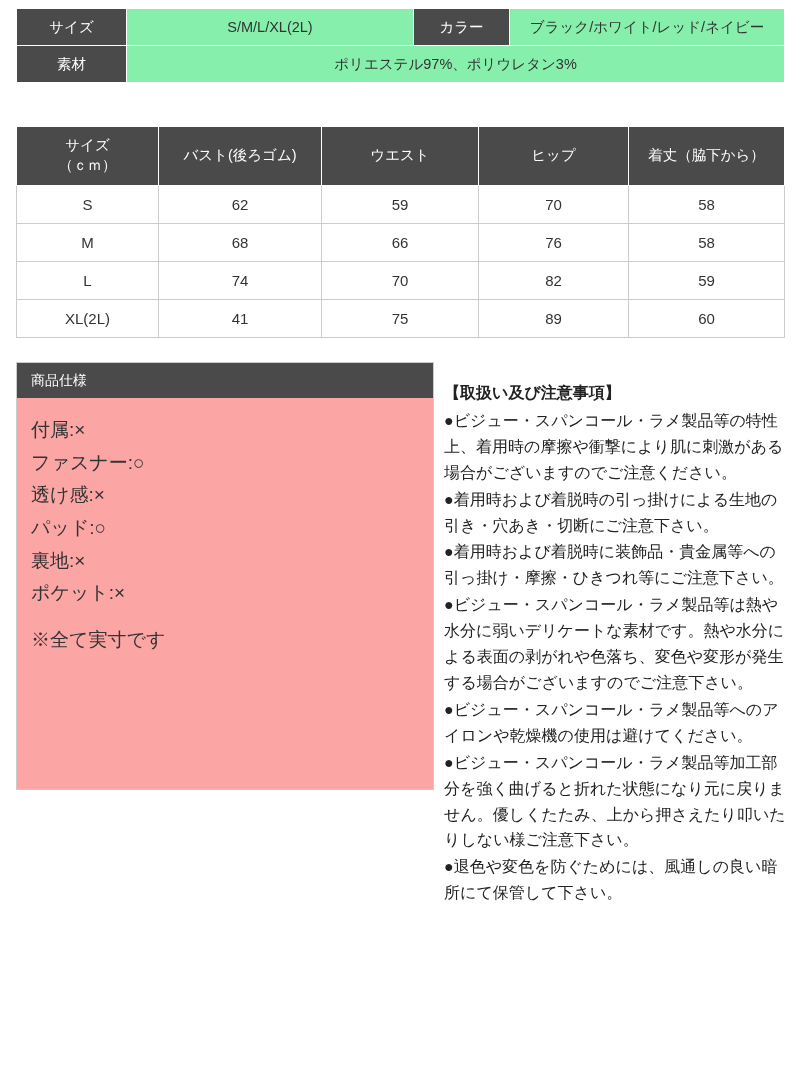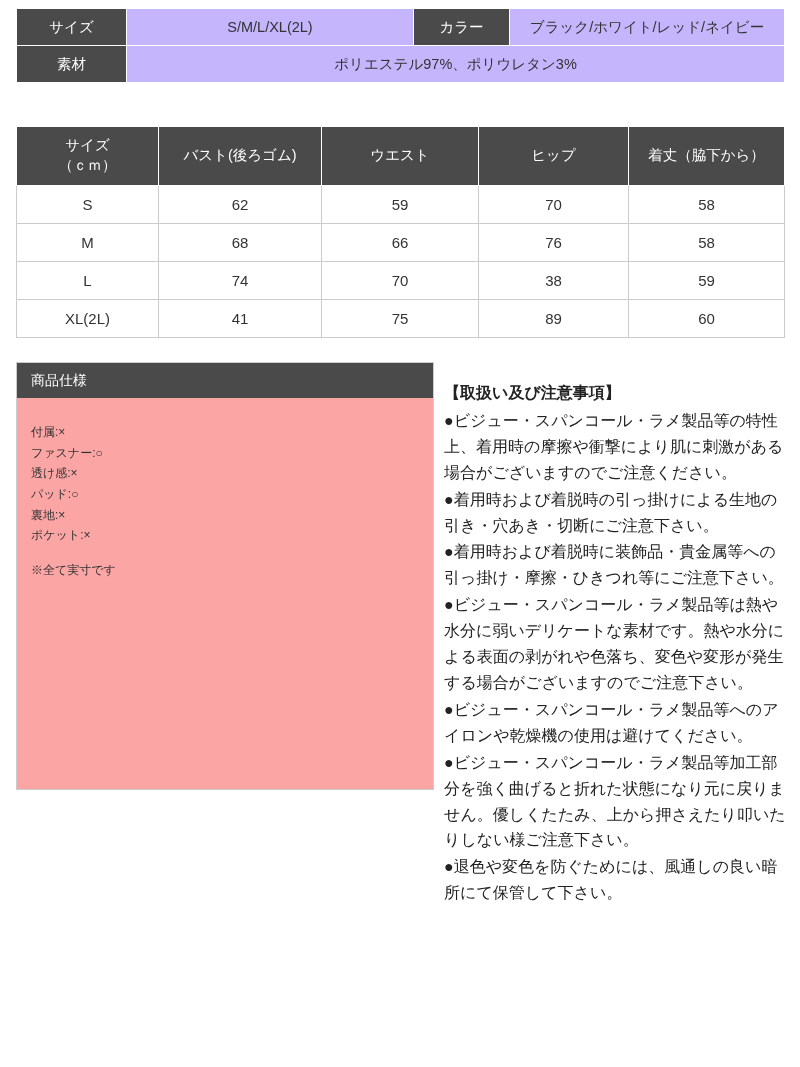--- a/index.html
+++ b/index.html
@@ -44,7 +44,7 @@
     font-weight: normal;
   }
   .spec-val {
-    background: #c4b5fd;
+    background: #86efac;
     color: #333333;
   }
 

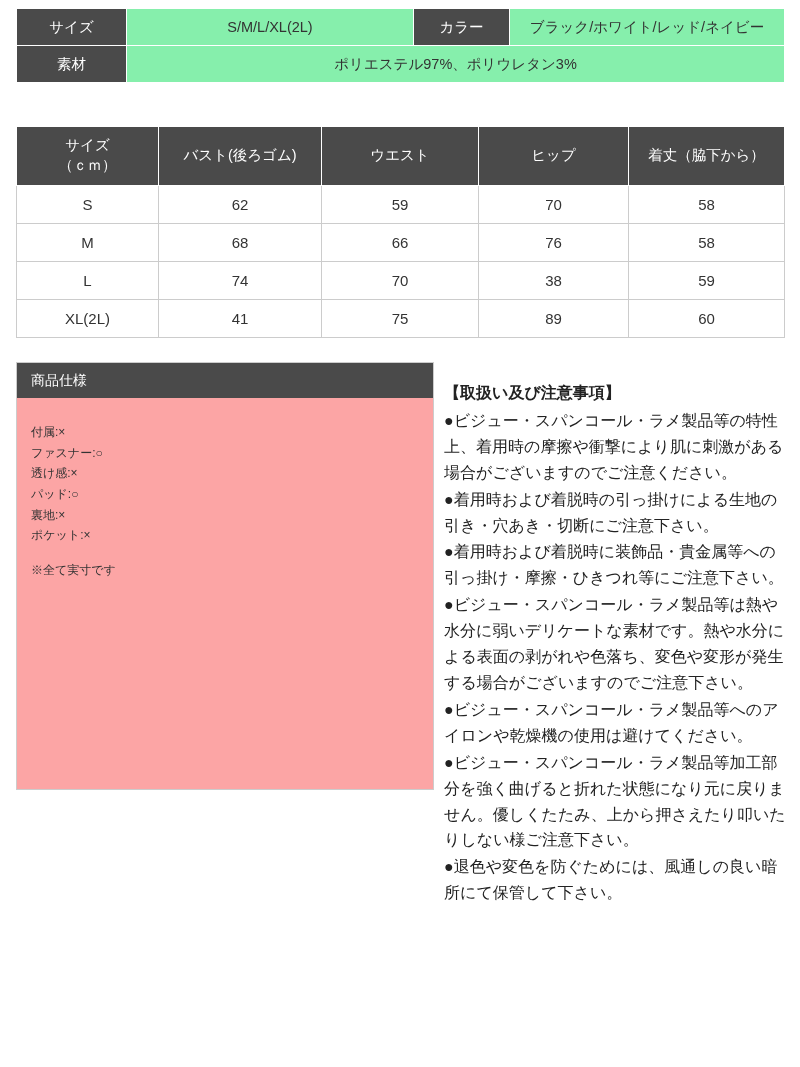--- a/index.html
+++ b/index.html
@@ -190,7 +190,7 @@
         <td>L</td>
         <td>74</td>
         <td>70</td>
-        <td>38</td>
+        <td>82</td>
         <td>59</td>
       </tr>
       <tr>

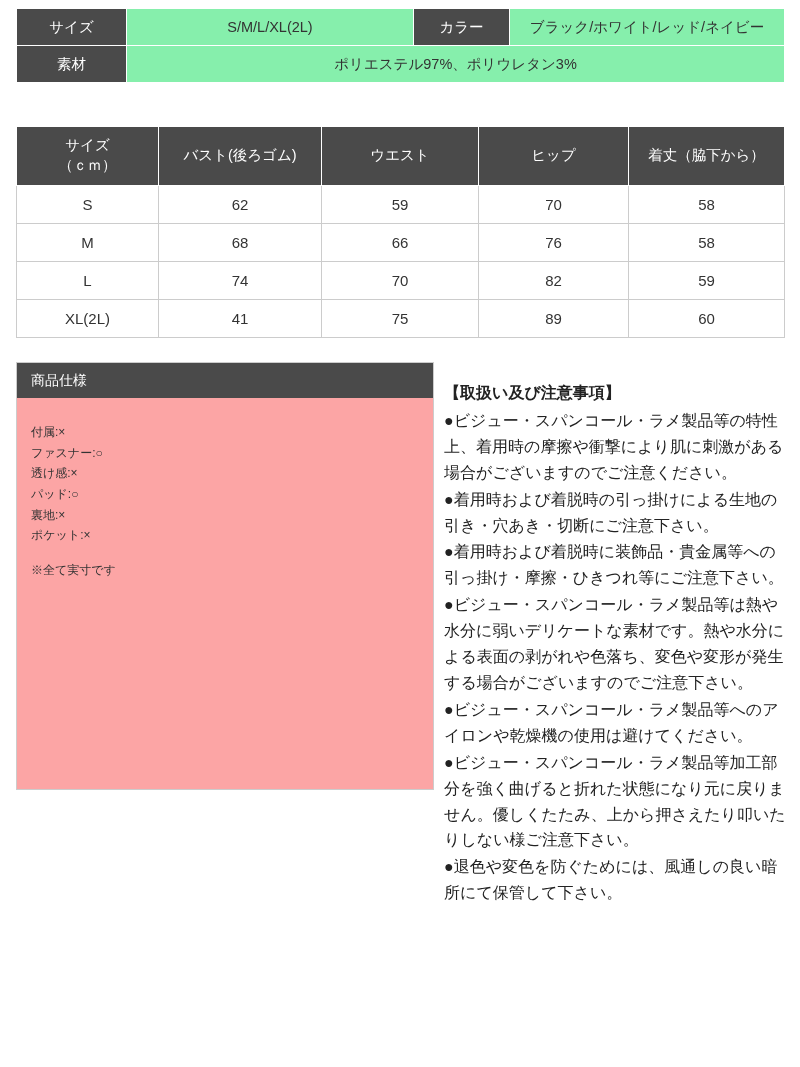--- a/index.html
+++ b/index.html
@@ -98,8 +98,8 @@
     box-sizing: border-box;
   }
   .spec-box-body {
-    padding: 24px 0 0 14px;
-    font-size: 12px;
+    padding: 16px 0 0 14px;
+    font-size: 19px;
     line-height: 1.72;
     color: #333333;
   }

